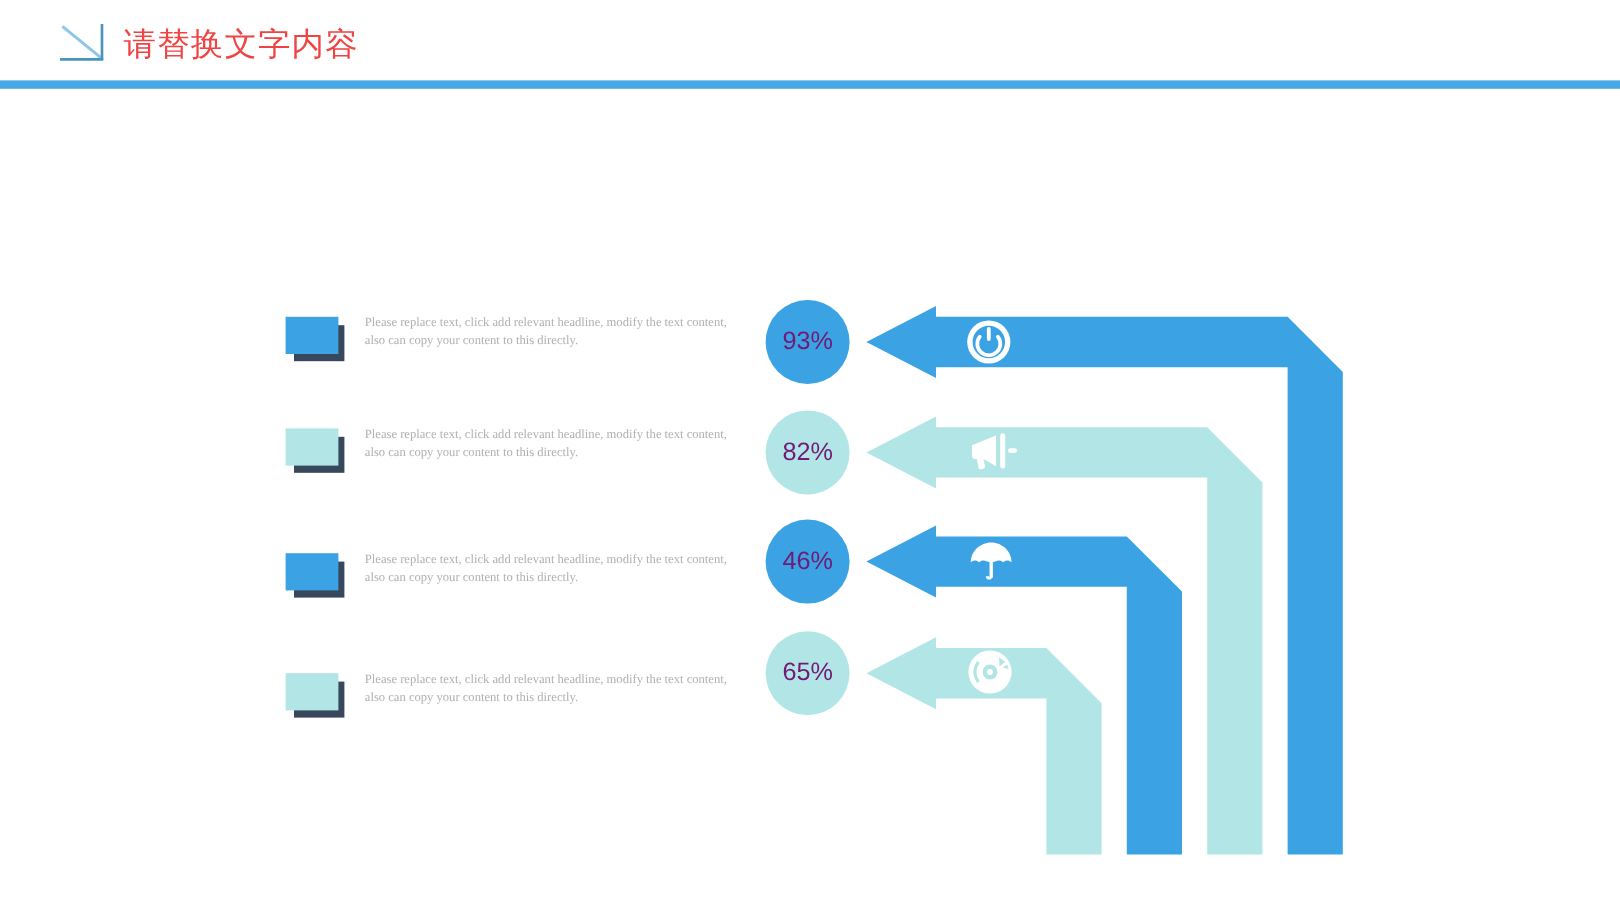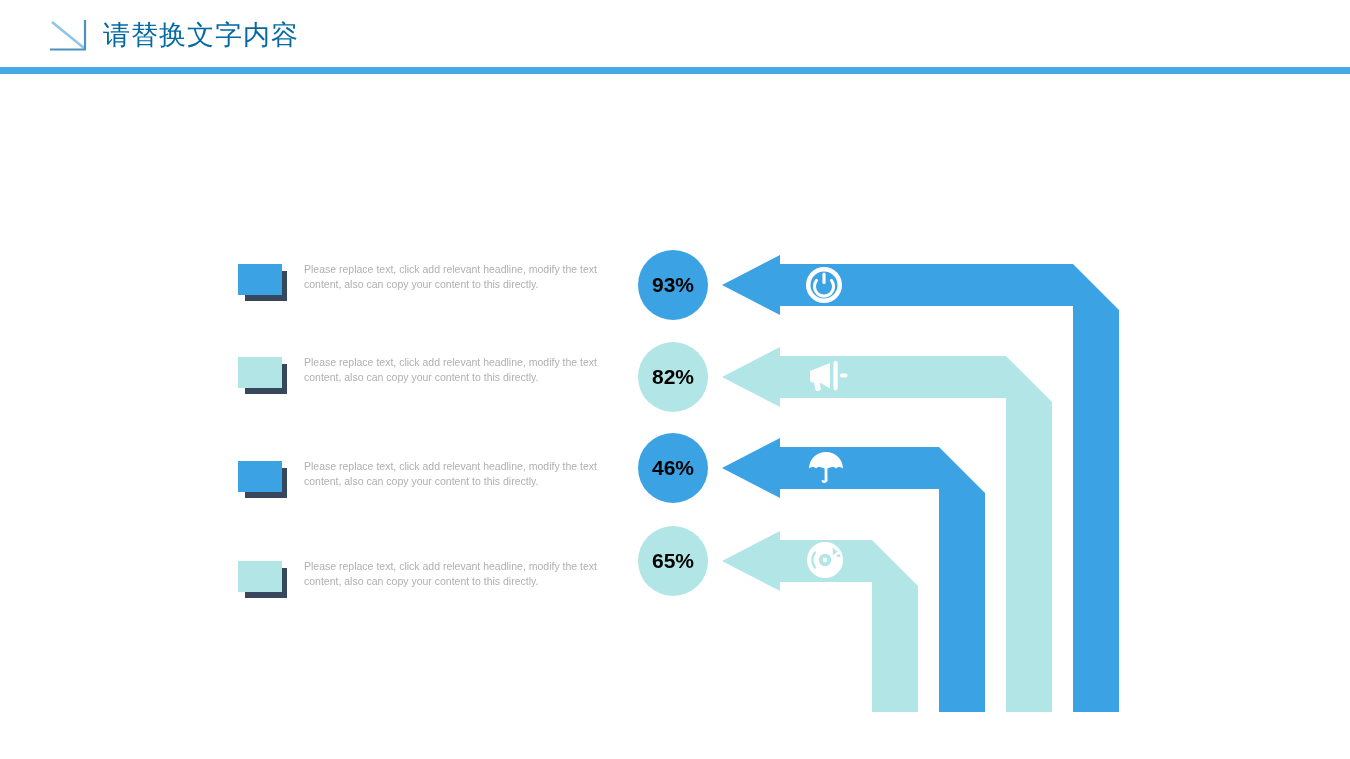--- a/index.html
+++ b/index.html
@@ -31,11 +31,11 @@
     position: absolute;
     left: 103px; top: 20px;
     font-size: 27px;
-    color: #0369a1;
+    color: #ef4444;
     letter-spacing: 1px;
     line-height: 34px;
     white-space: nowrap;
-    font-family: Liberation Mono, monospace;
+    font-family: Liberation Sans, sans-serif;
   }
   .header-rule {
     position: absolute;

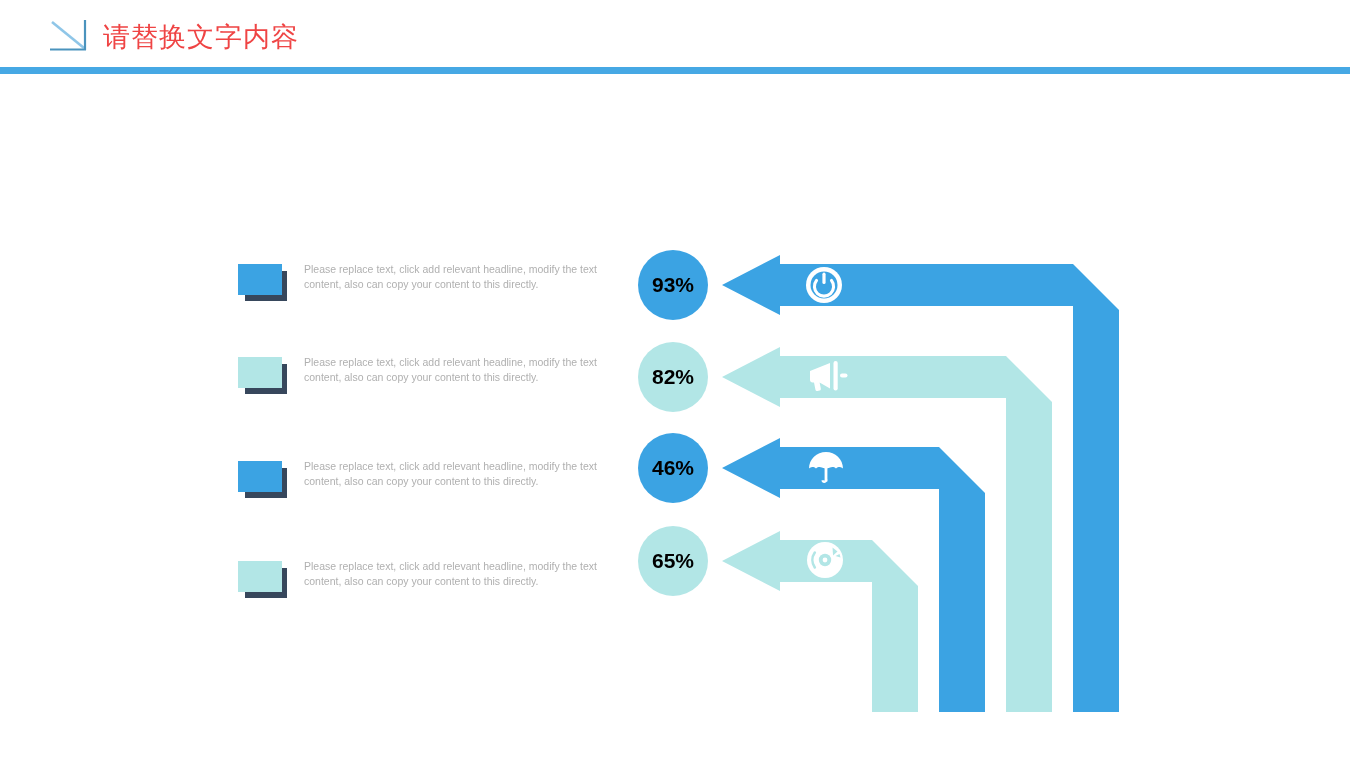--- a/index.html
+++ b/index.html
@@ -78,7 +78,7 @@
     font-size: 10.5px;
     line-height: 15px;
     color: #b0b0b0;
-    font-family: Liberation Sans, sans-serif;
+    font-family: Liberation Serif, serif;
   }
 
   

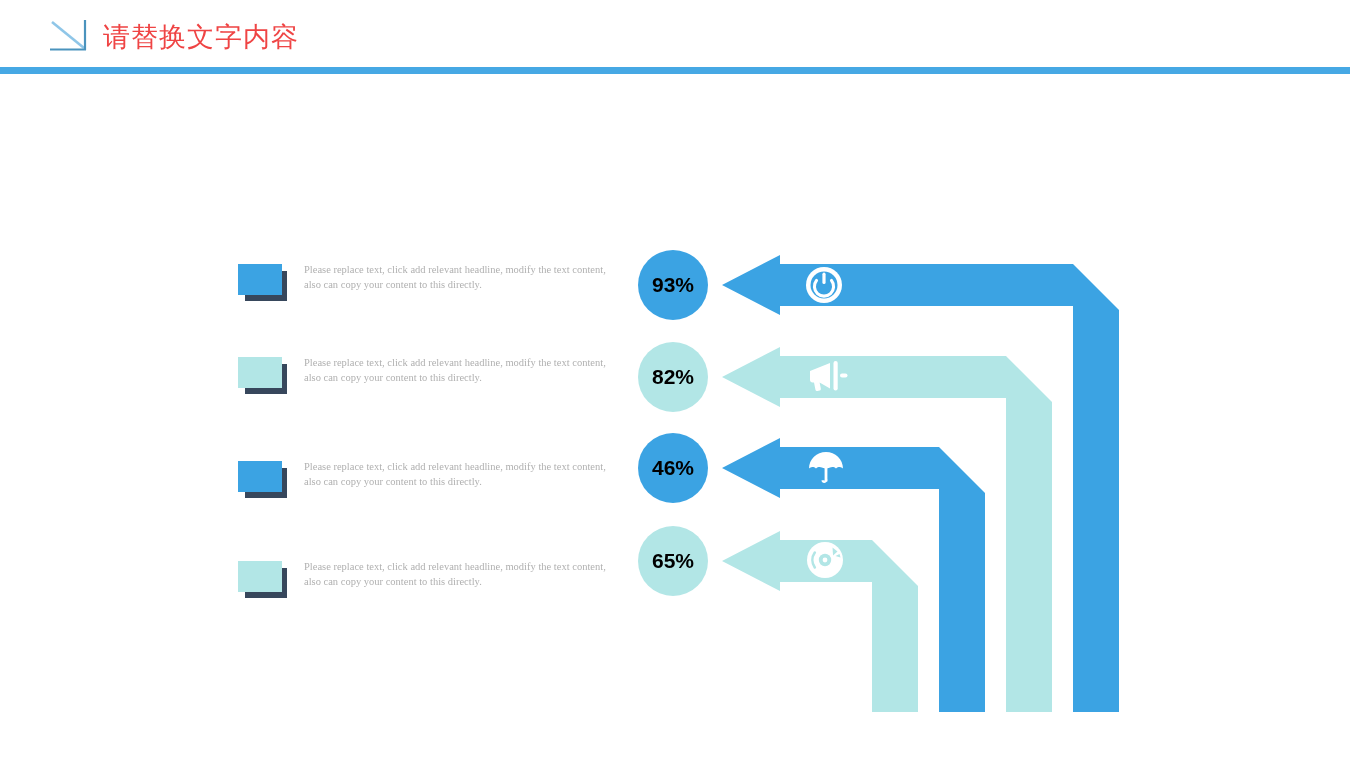--- a/index.html
+++ b/index.html
@@ -89,8 +89,8 @@
     display: flex;
     align-items: center;
     justify-content: center;
-    color: #000000;
-    font-weight: bold;
+    color: #701a75;
+    font-weight: normal;
     font-size: 21px;
     font-family: "Liberation Sans", sans-serif;
   }

